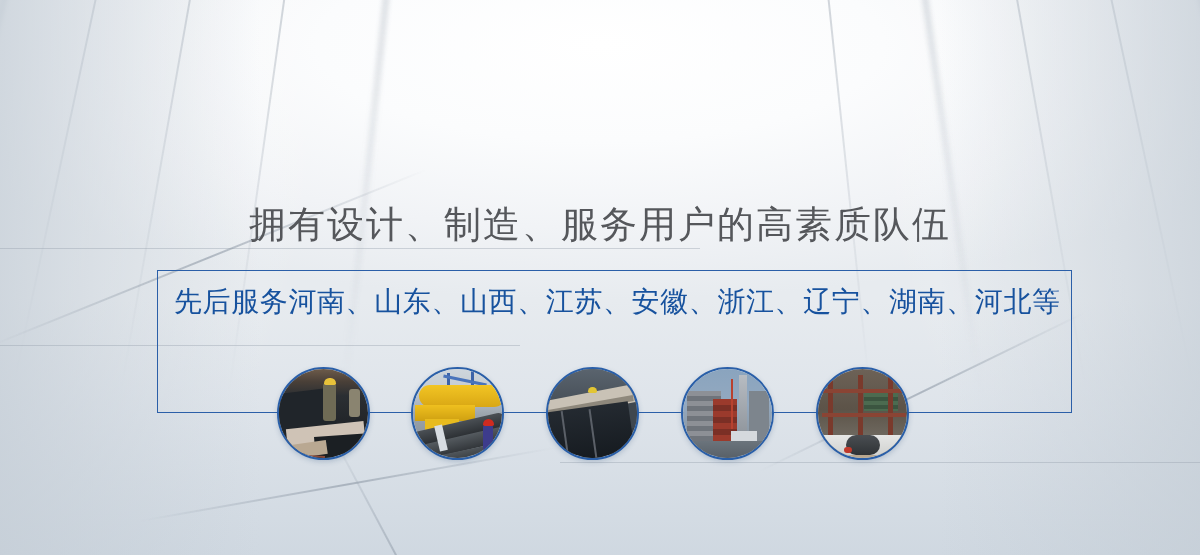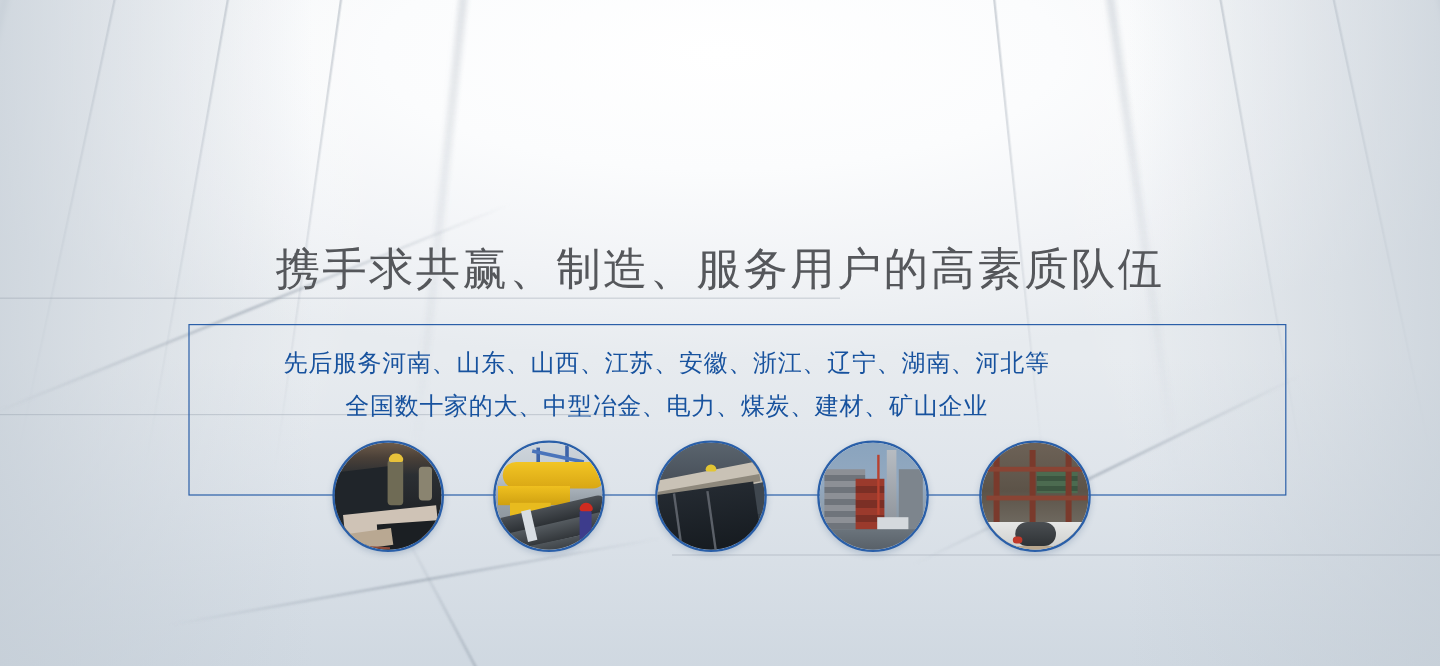--- a/index.html
+++ b/index.html
@@ -244,7 +244,7 @@
   <div class="diag" style="left:140px; top:520px; width:420px; transform: rotate(-10deg);"></div>
 
 
-  <div class="subtitle">携手求共赢、制造、服务用户的高素质队伍</div>
+  <div class="subtitle">拥有设计、制造、服务用户的高素质队伍</div>
 
   <div class="frame"></div>
   <div class="frame-text">

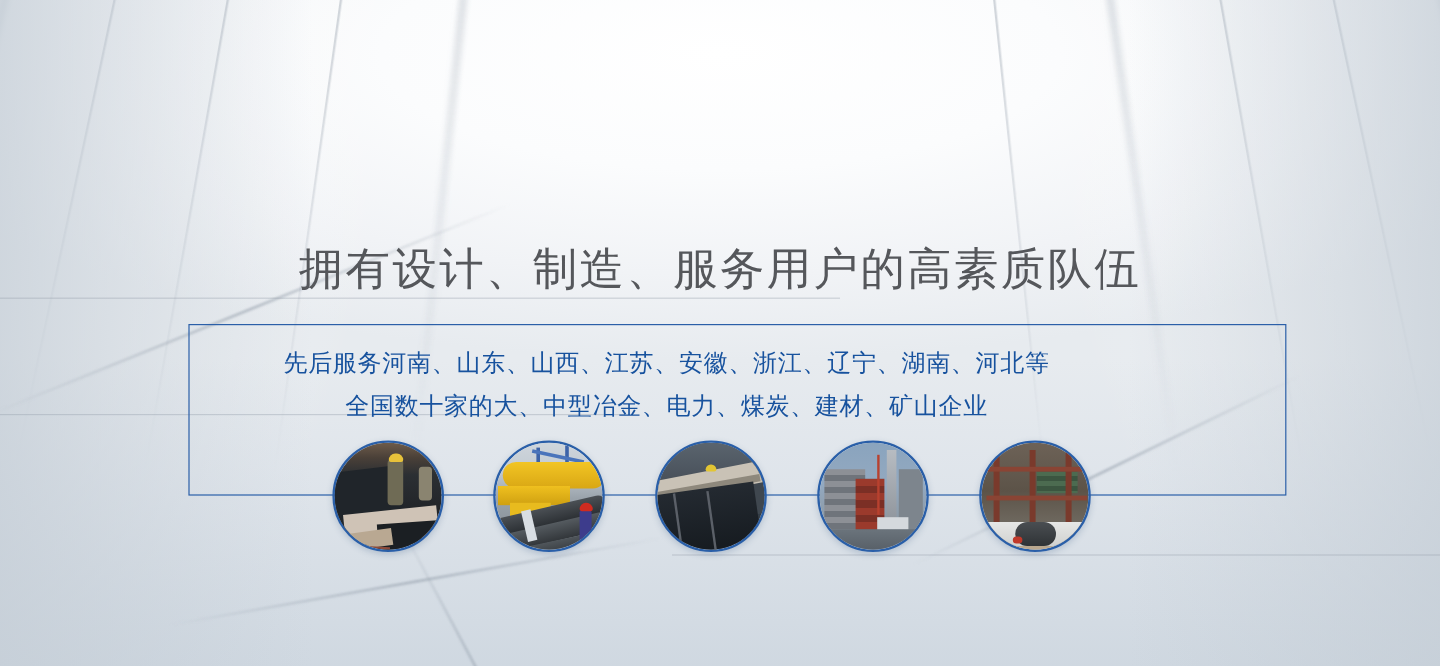--- a/index.html
+++ b/index.html
@@ -120,12 +120,12 @@
   }
   .frame-text {
     position: absolute;
-    left: 150px;
+    left: 174px;
     top: 284px;
     width: 811px;
     text-align: center;
     color: #17529E;
-    font-size: 20px;
+    font-size: 28px;
     line-height: 36px;
     letter-spacing: 0.6px;
     white-space: nowrap;

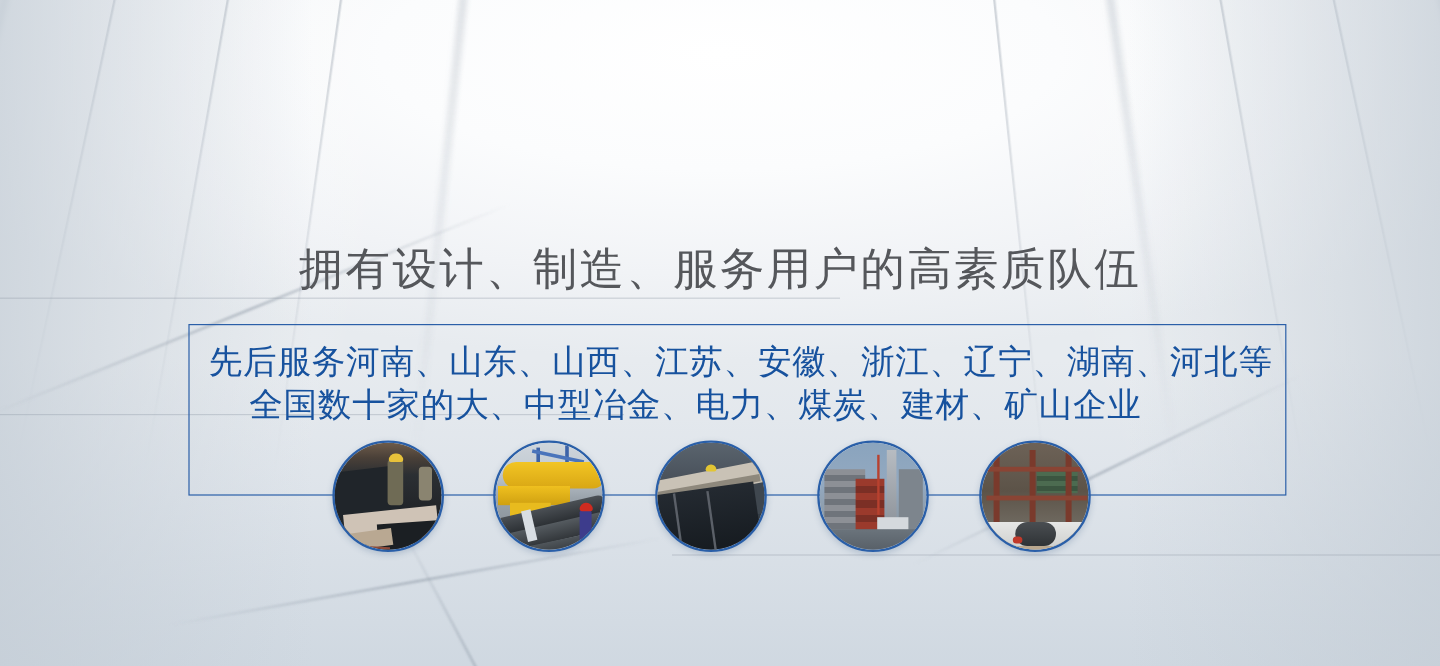--- a/index.html
+++ b/index.html
@@ -249,7 +249,6 @@
   <div class="frame"></div>
   <div class="frame-text">
     <div>先后服务河南、山东、山西、江苏、安徽、浙江、辽宁、湖南、河北等</div>
-    <div>全国数十家的大、中型冶金、电力、煤炭、建材、矿山企业</div>
   </div>
 
   <div class="circle" style="left:277px;">

